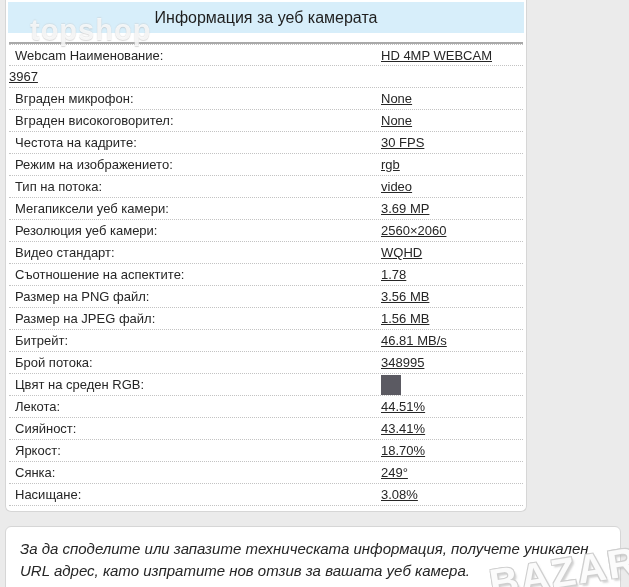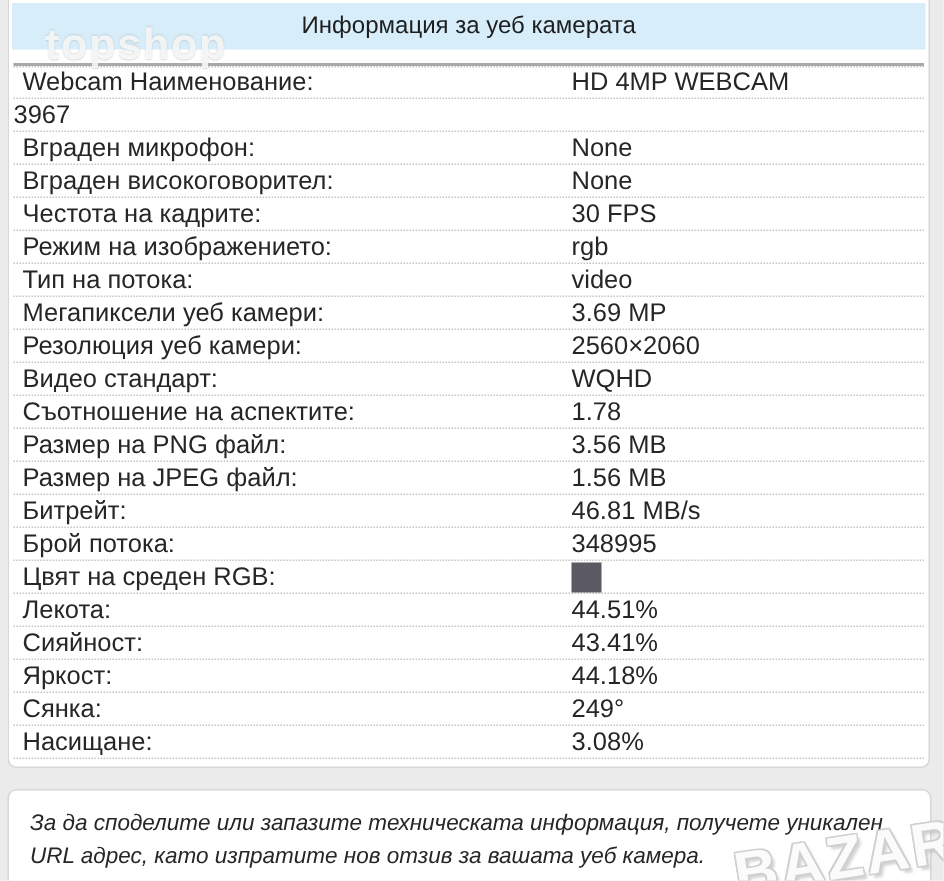--- a/index.html
+++ b/index.html
@@ -12,7 +12,7 @@
   }
   .card {
     position: absolute;
-    left: 5px; top: 0; width: 615px;
+    left: 5px; top: 0; width: 522px;
     background: #ffffff;
     border: 1px solid #d6d6d6;
     border-top: none;

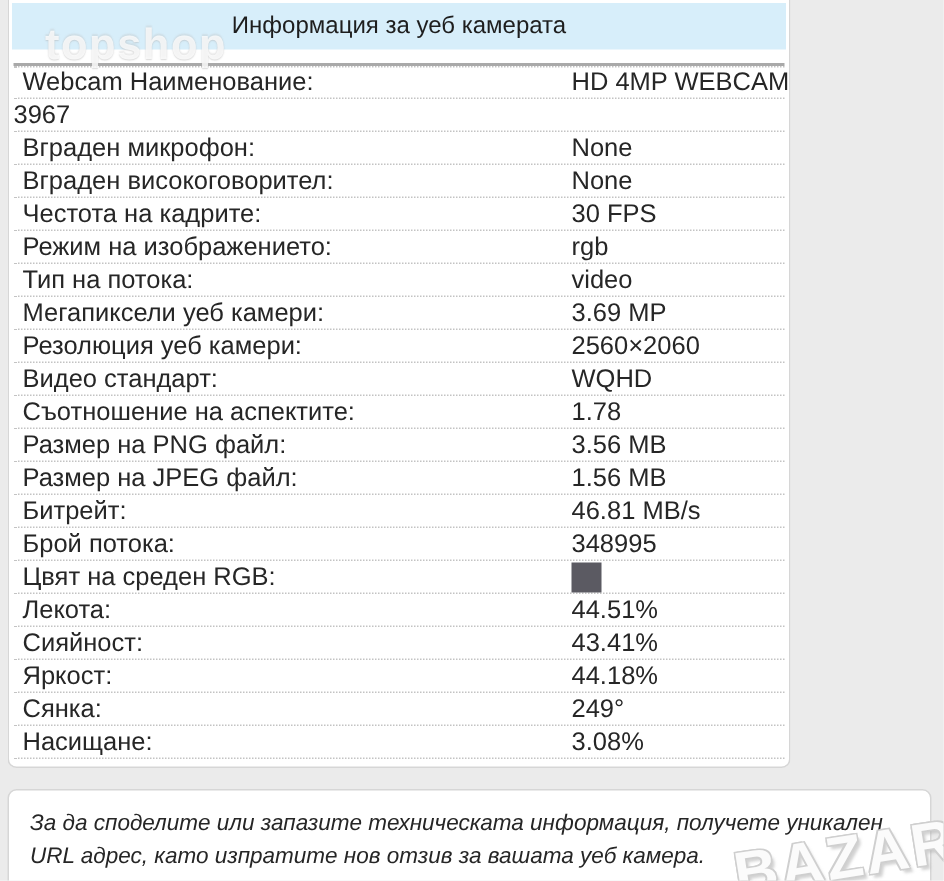--- a/index.html
+++ b/index.html
@@ -39,7 +39,7 @@
     align-items: center;
     height: 22px;
     border-bottom: 1px dotted #c3c3c3;
-    font-size: 17px;
+    font-size: 13px;
     color: #262626;
   }
   .row:first-child { border-top: 1px dotted #c3c3c3; }

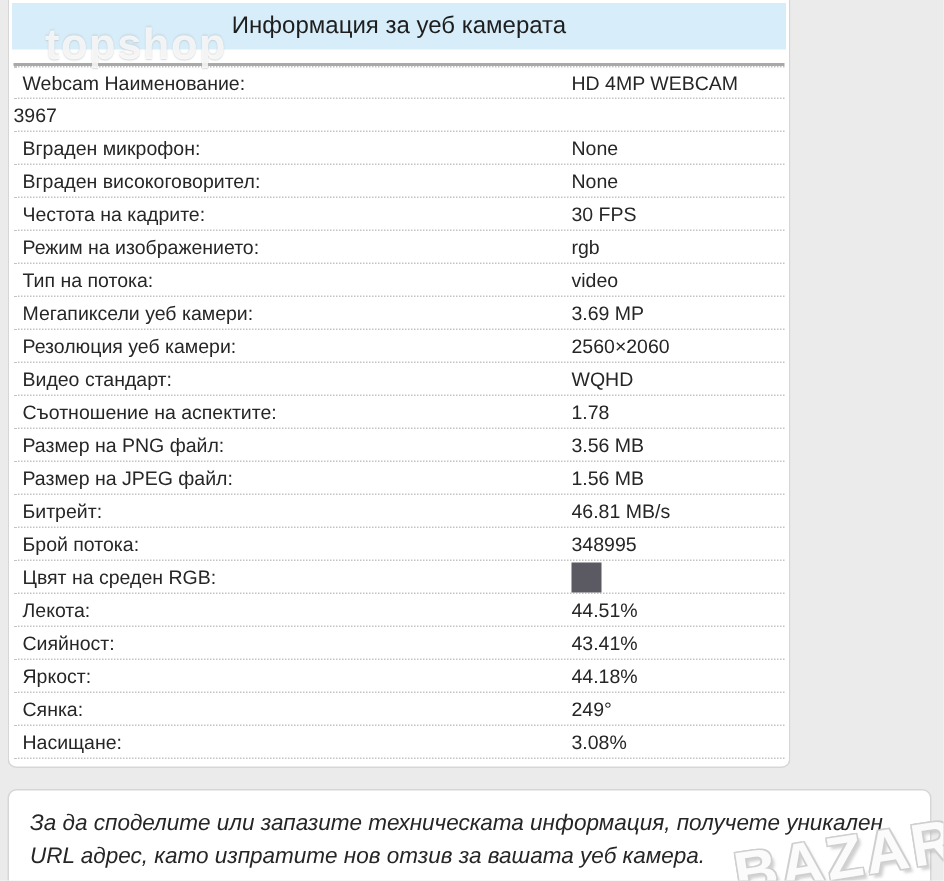--- a/index.html
+++ b/index.html
@@ -49,7 +49,7 @@
     white-space: nowrap;
     overflow: hidden;
   }
-  .row .value { white-space: nowrap; }
+  .row .value { white-space: nowrap; text-decoration: underline; }
   .swatch {
     width: 20px; height: 20px;
     display: inline-block;

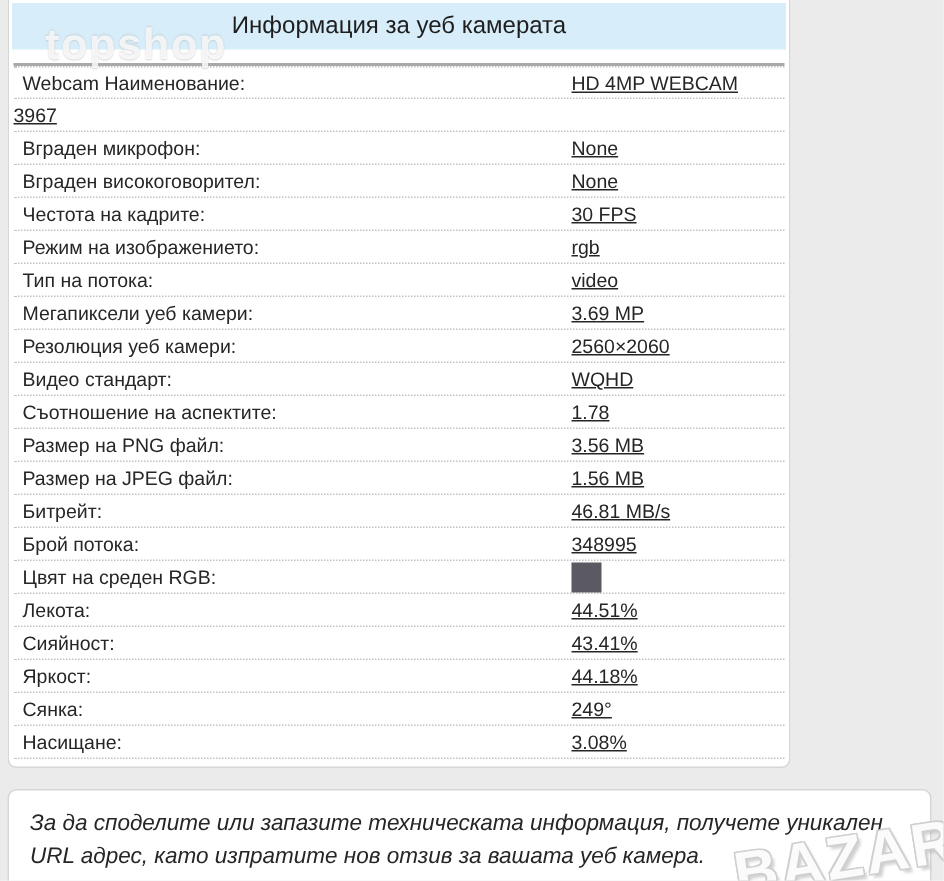--- a/index.html
+++ b/index.html
@@ -195,7 +195,7 @@
 
   <div class="row">
     <span class="label">Яркост:</span>
-    <span class="value">44.18%</span>
+    <span class="value">18.70%</span>
   </div>
 
   <div class="row">

